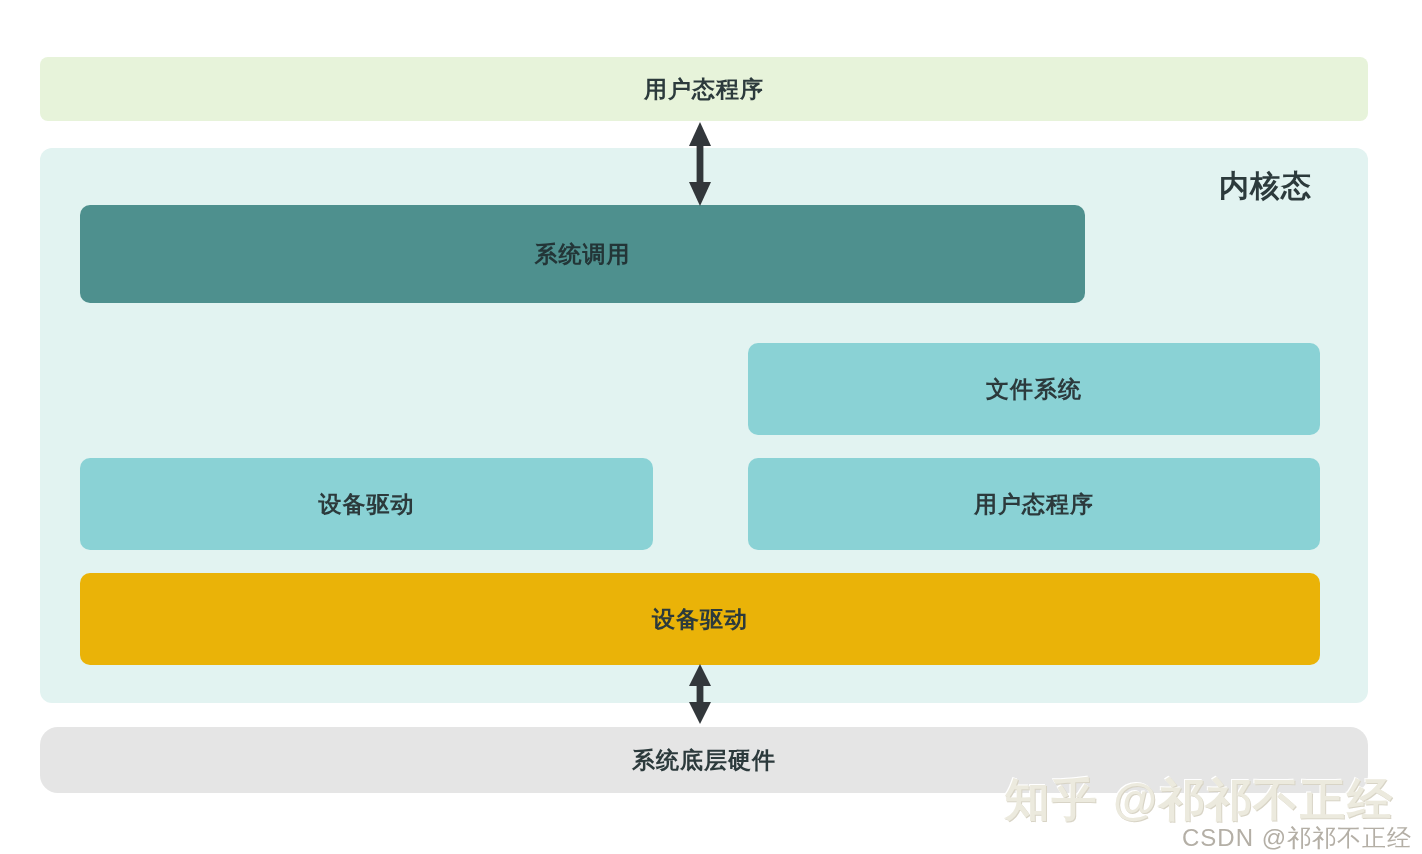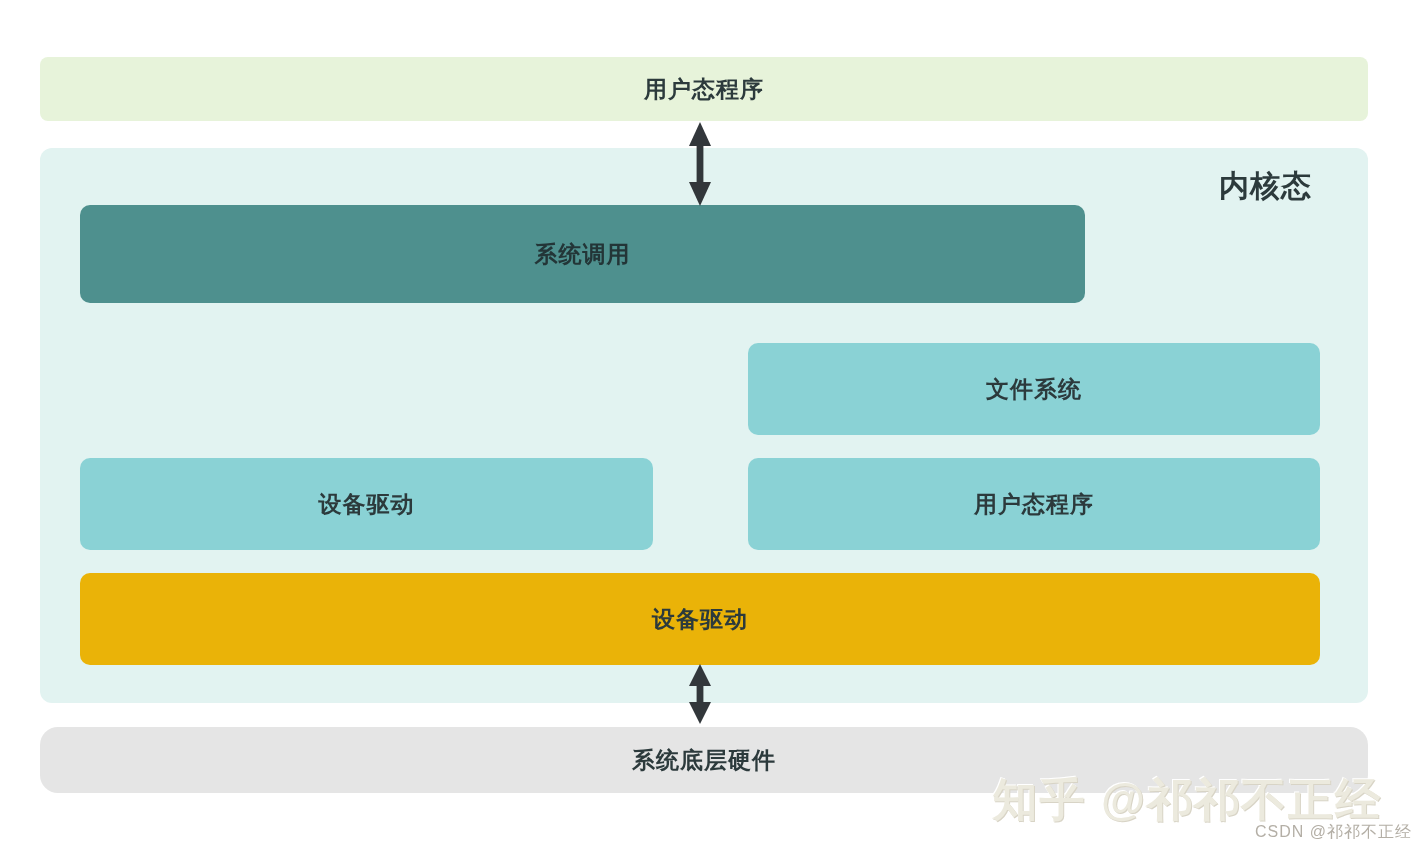--- a/index.html
+++ b/index.html
@@ -99,7 +99,7 @@
   .watermark-zhihu {
     position: absolute;
     top: 770px;
-    right: 40px;
+    right: 28px;
     z-index: 10;
     font-size: 45px;
     font-weight: bold;

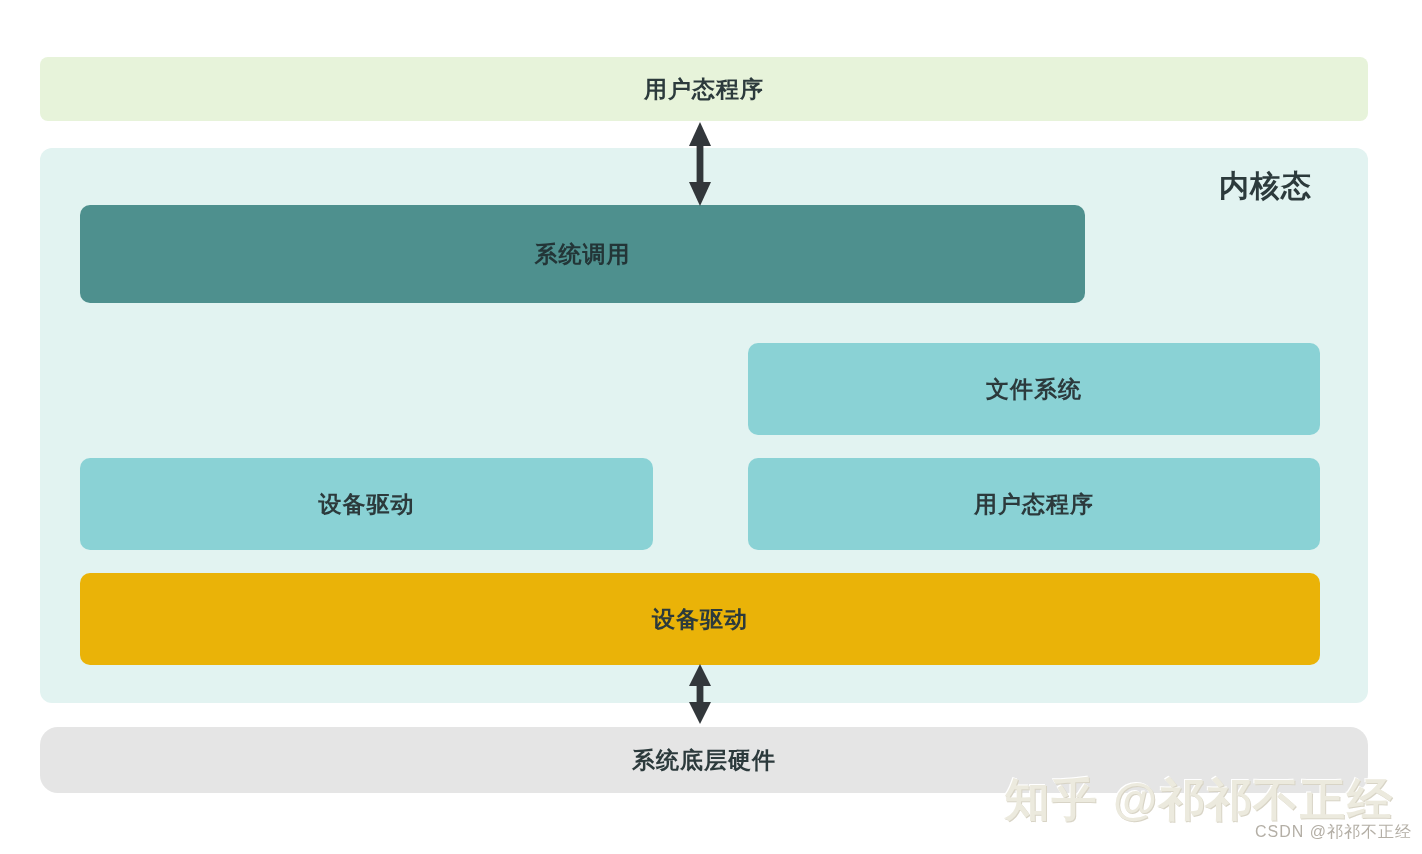--- a/index.html
+++ b/index.html
@@ -113,7 +113,7 @@
     top: 822px;
     right: 10px;
     z-index: 10;
-    font-size: 16px;
+    font-size: 24px;
     color: #b4afa6;
     letter-spacing: 1px;
     white-space: nowrap;

